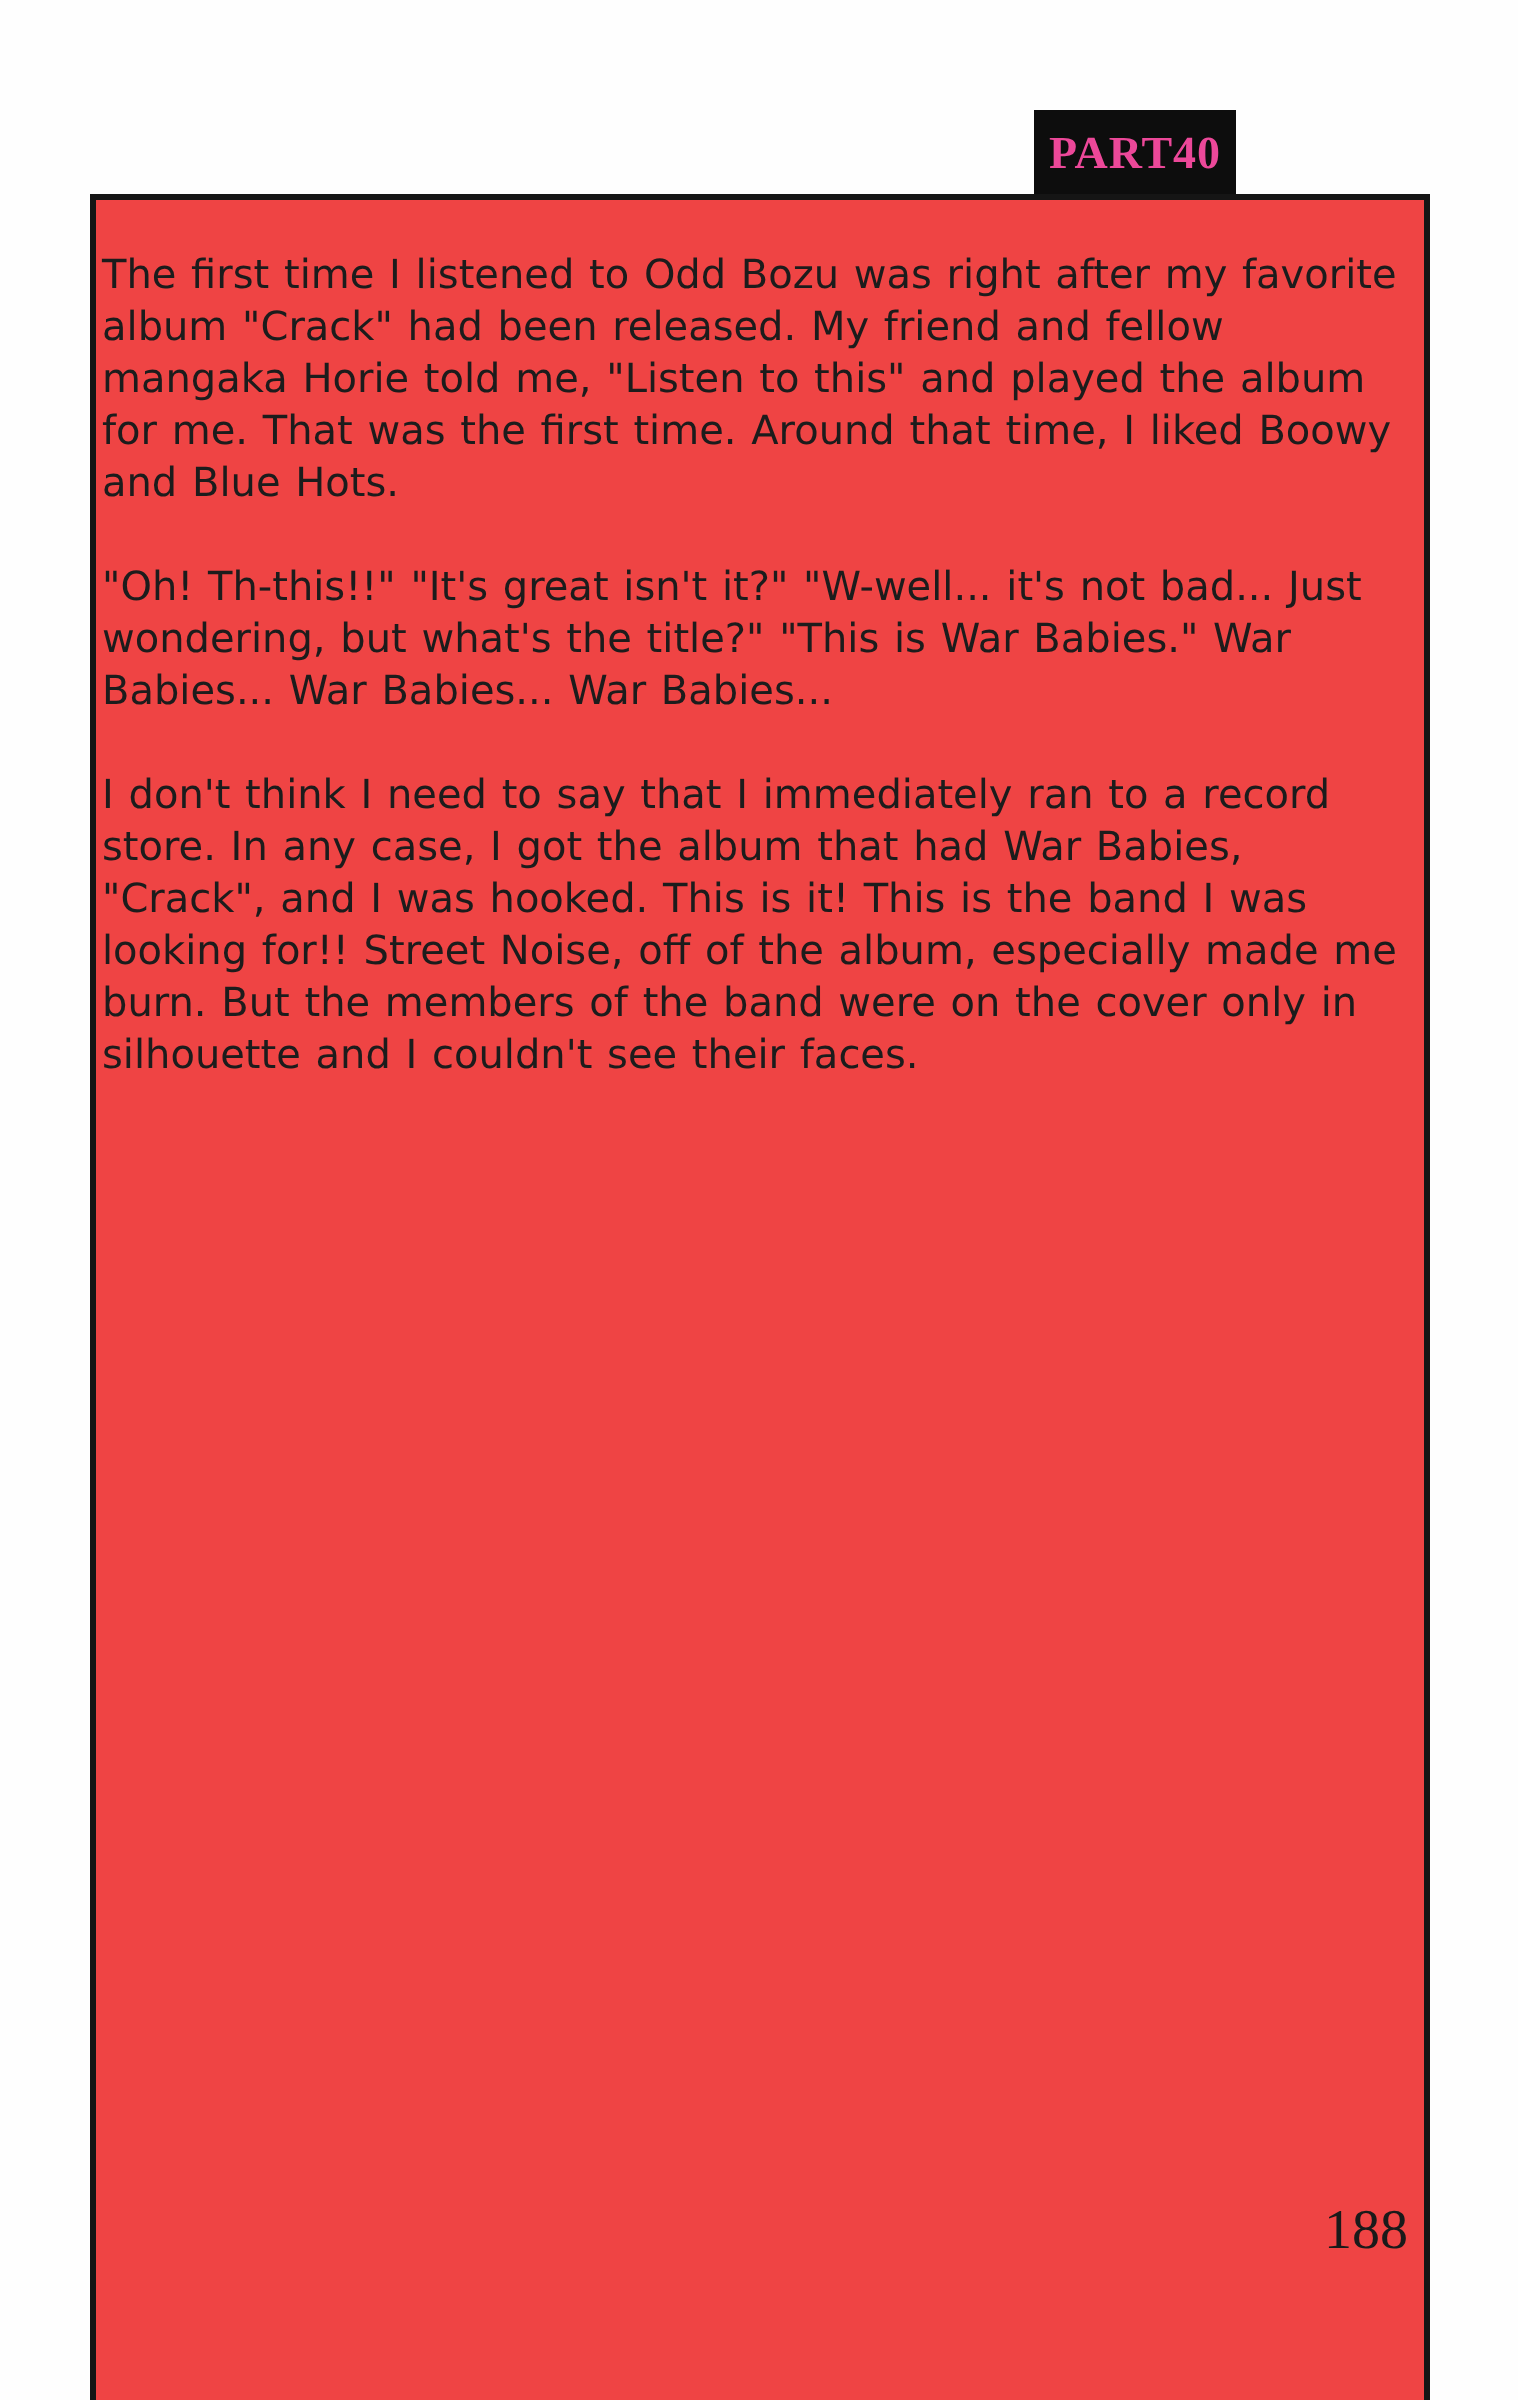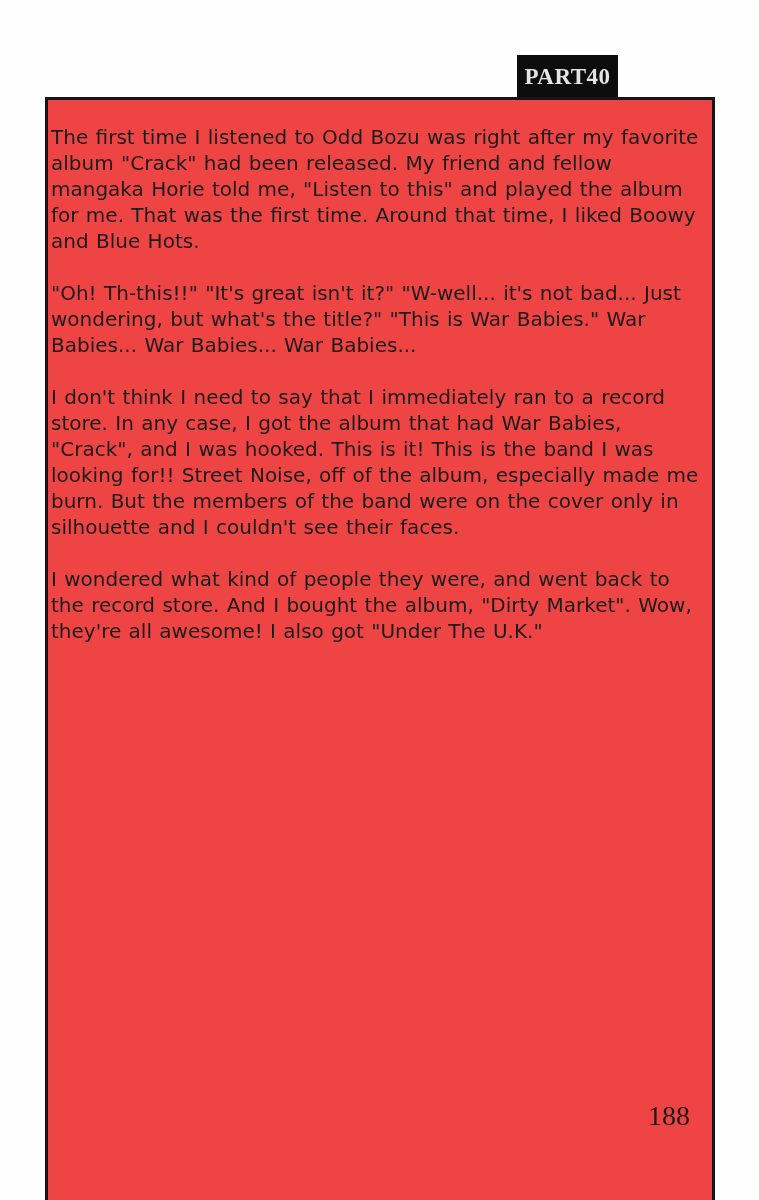--- a/index.html
+++ b/index.html
@@ -26,7 +26,7 @@
     width: 101px;
     height: 43px;
     background: #0d0d0d;
-    color: #e5e5e5;
+    color: #ec4899;
     font-family: "Liberation Serif", serif;
     font-weight: bold;
     font-size: 23px;

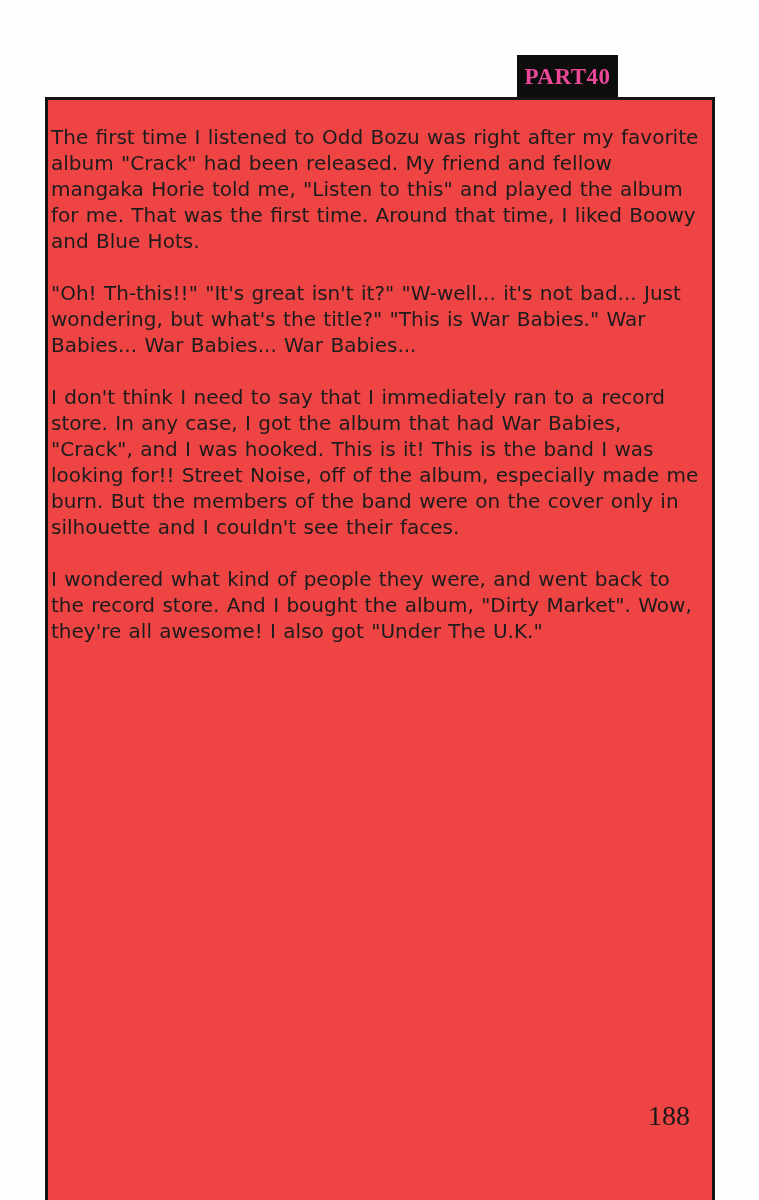--- a/index.html
+++ b/index.html
@@ -86,7 +86,6 @@
         <p class="para">The first time I listened to Odd Bozu was right after my favorite album "Crack" had been released. My friend and fellow mangaka Horie told me, "Listen to this" and played the album for me. That was the first time. Around that time, I liked Boowy and Blue Hots.</p>
         <p class="para">"Oh! Th-this!!" "It's great isn't it?" "W-well... it's not bad... Just wondering, but what's the title?" "This is War Babies." War Babies... War Babies... War Babies...</p>
         <p class="para">I don't think I need to say that I immediately ran to a record store. In any case, I got the album that had War Babies, "Crack", and I was hooked. This is it! This is the band I was looking for!! Street Noise, off of the album, especially made me burn. But the members of the band were on the cover only in silhouette and I couldn't see their faces.</p>
-        <p class="para">I wondered what kind of people they were, and went back to the record store. And I bought the album, "Dirty Market". Wow, they're all awesome! I also got "Under The U.K."</p>
       </div>
   </div>
 

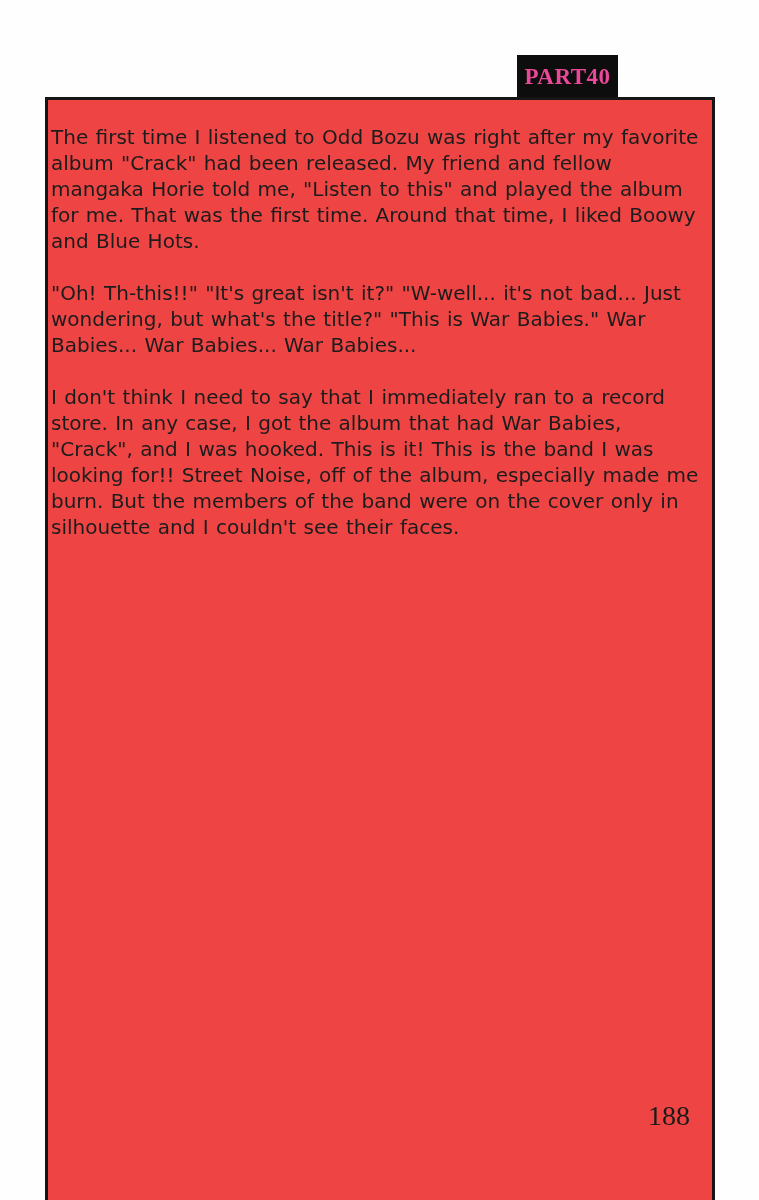--- a/index.html
+++ b/index.html
@@ -67,7 +67,7 @@
     left: 648px;
     top: 1102px;
     width: 70px;
-    text-align: left;
+    text-align: center;
     font-family: "Liberation Serif", serif;
     font-size: 28px;
     color: #1a1a1a;

